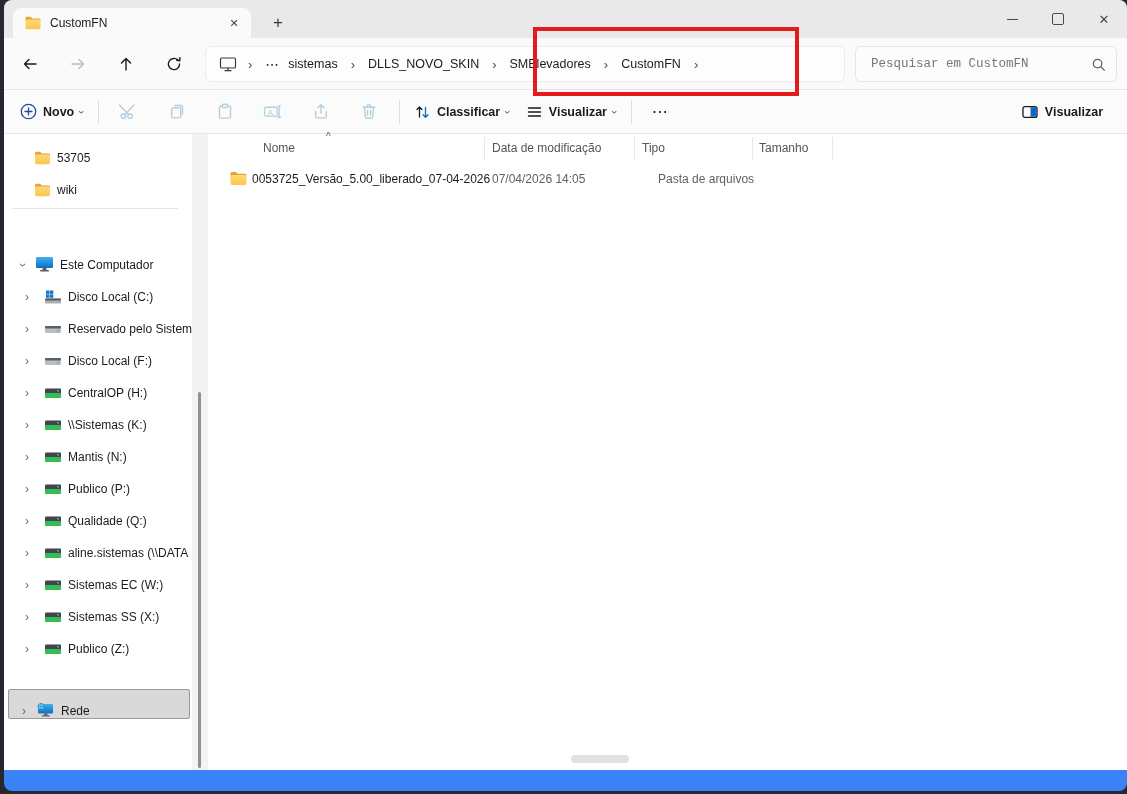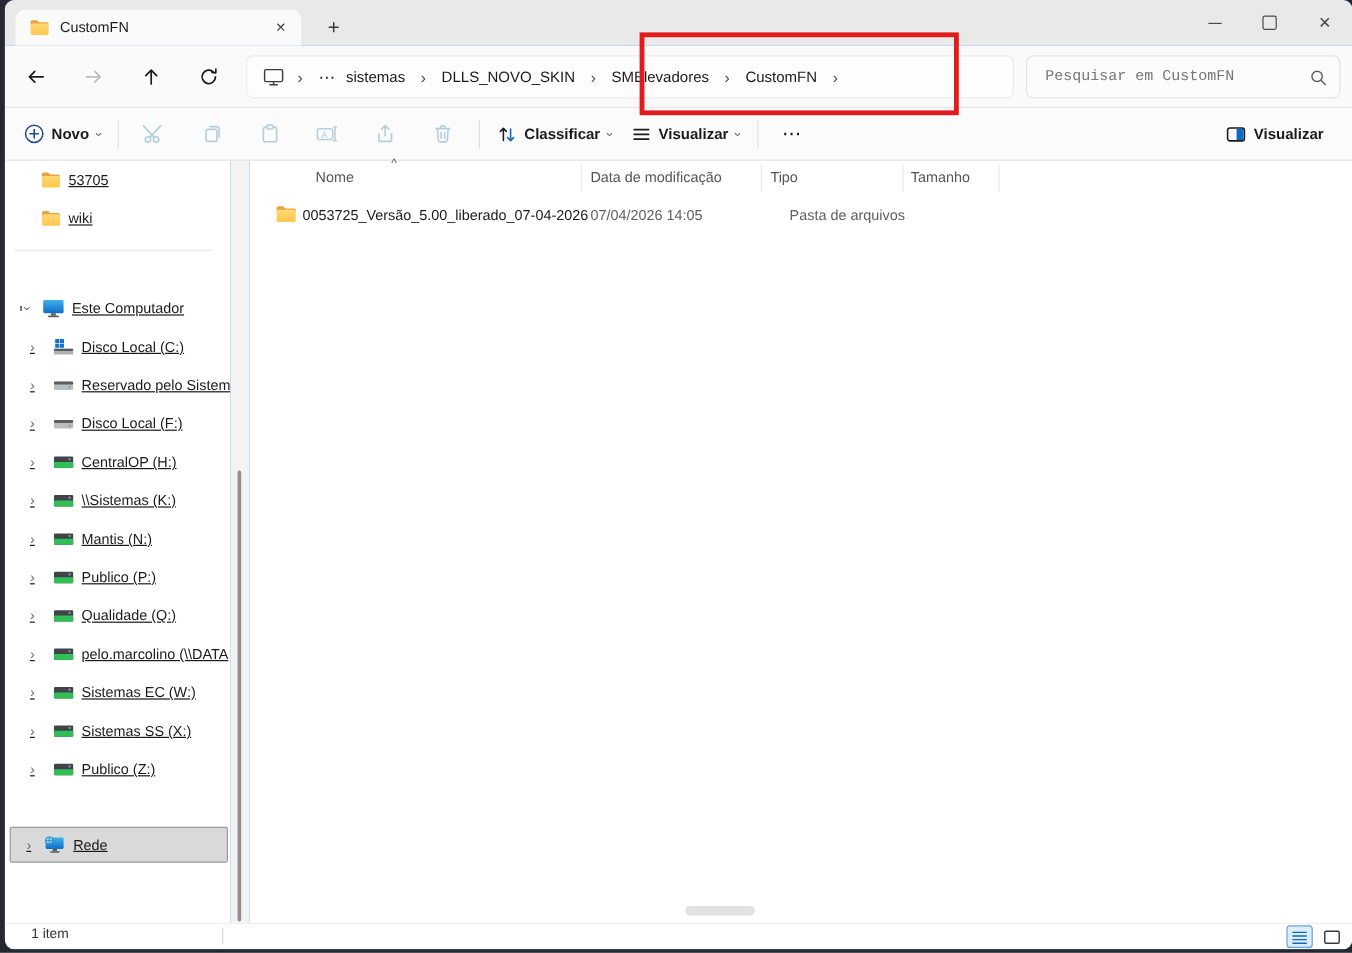--- a/index.html
+++ b/index.html
@@ -49,7 +49,7 @@
   .tb-right{margin-left:auto;margin-right:10px;display:flex;align-items:center;}
   
   .sidebar{position:absolute;left:0;top:134px;width:188px;bottom:21px;background:#fff;overflow:hidden;padding-top:1px;box-sizing:border-box;}
-  .side-row{height:30px;margin-bottom:2px;display:flex;align-items:center;font-size:12px;white-space:nowrap;overflow:hidden;text-decoration:underline;}
+  .side-row{height:30px;margin-bottom:2px;display:flex;align-items:flex-end;font-size:12px;white-space:nowrap;overflow:hidden;}
   .side-row.pinned{padding-left:30px;}
   .side-row.toplevel{padding-left:12px;margin-top:33px;}
   .side-row.drive{padding-left:21px;}

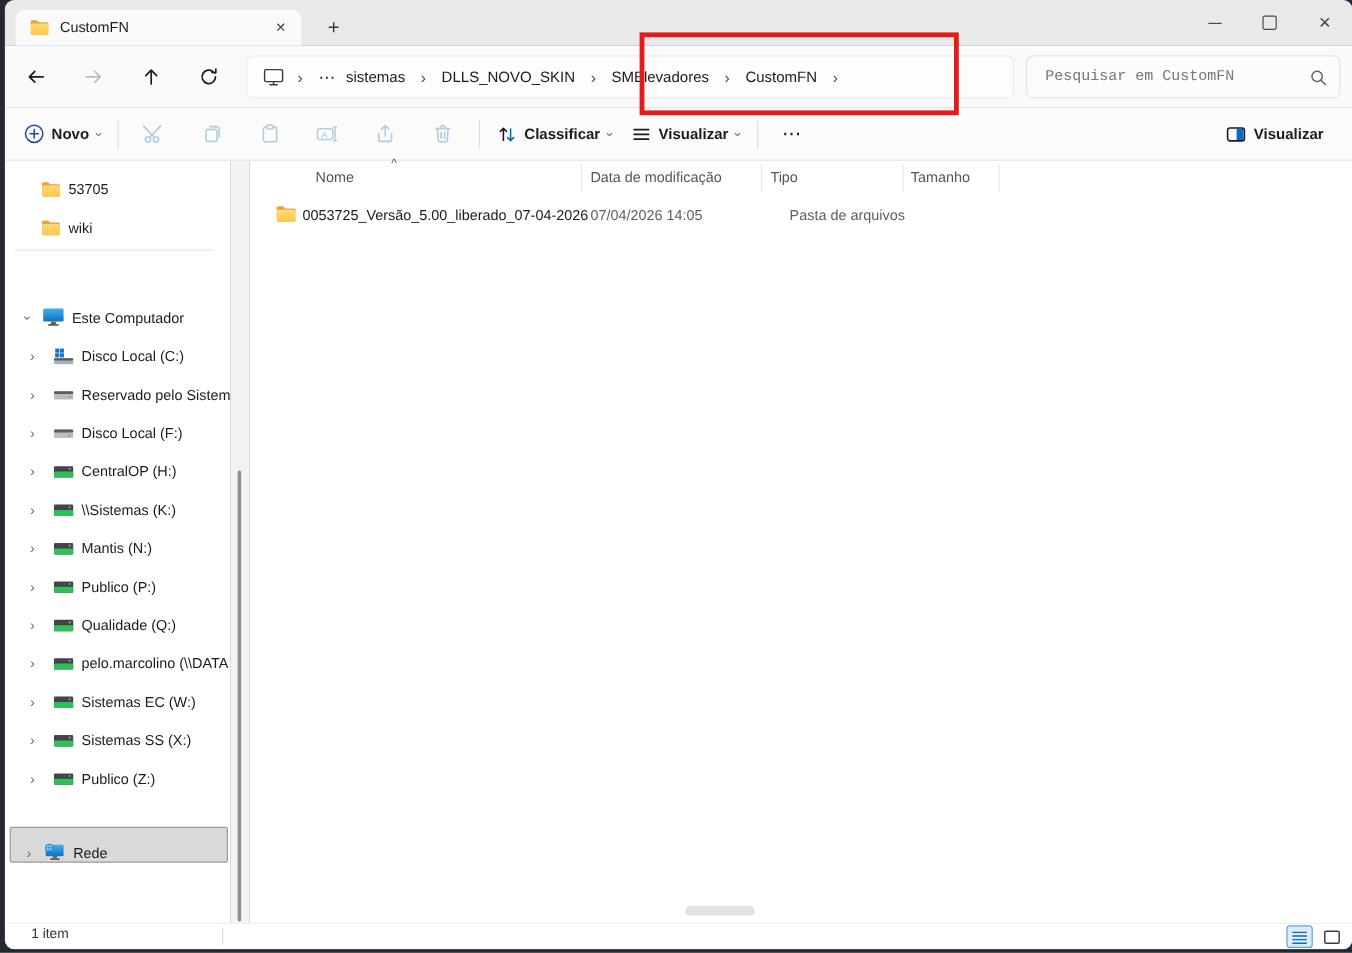--- a/index.html
+++ b/index.html
@@ -397,7 +397,7 @@
             <circle cx="14" cy="4.7" r="0.9" fill="#9aa0a6"></circle>
           </svg>
         </span>
-      <span>pelo.marcolino (\\DATA</span>
+      <span>aline.sistemas (\\DATA</span>
     </div>
     <div class="side-row drive">
       <span class="side-chev">›</span>

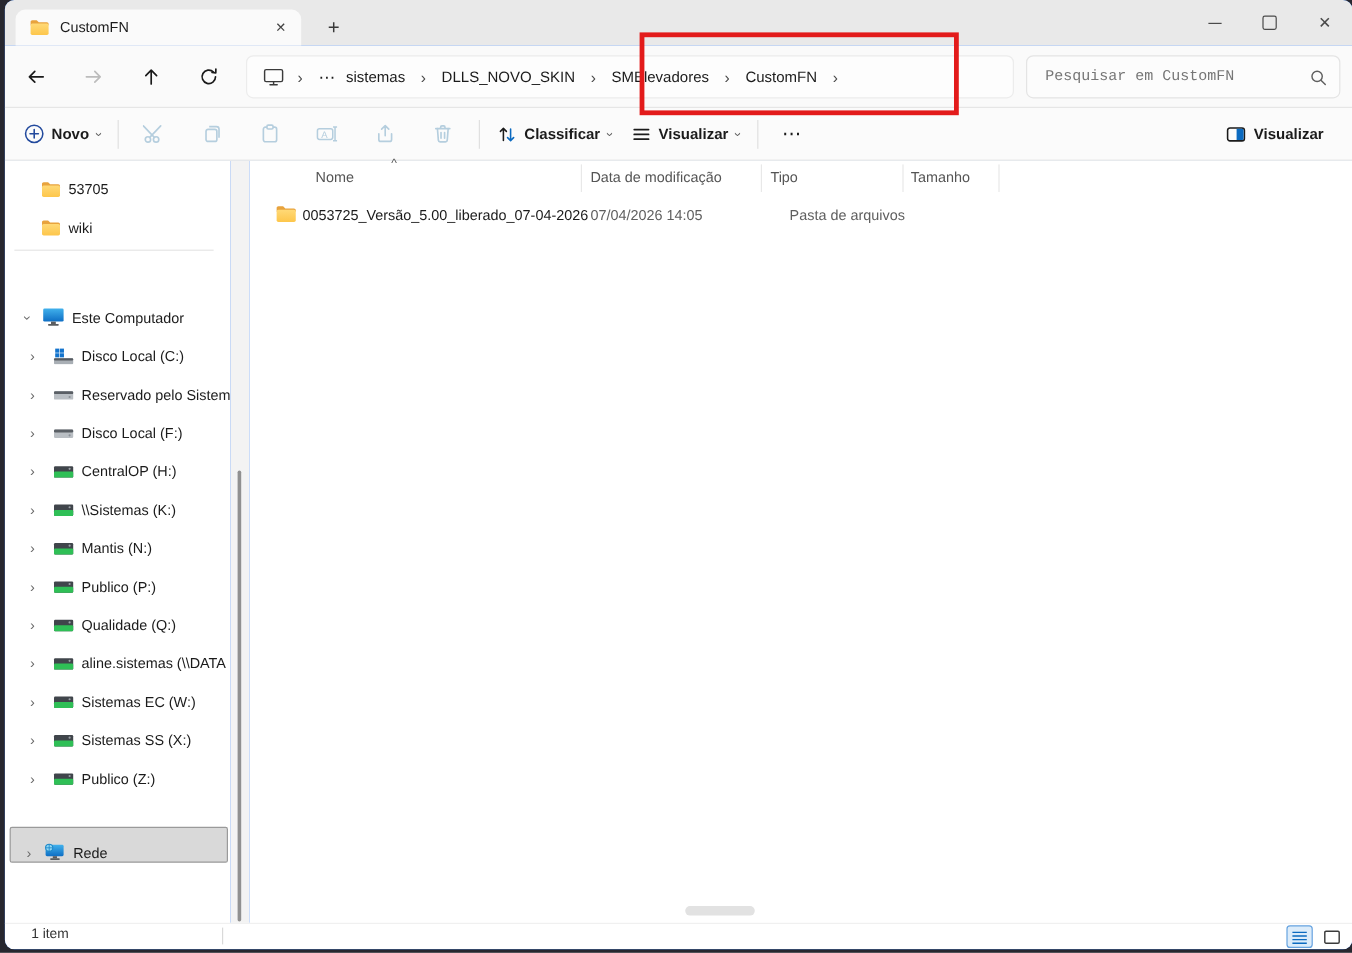--- a/index.html
+++ b/index.html
@@ -473,22 +473,6 @@
     </div>
   </div>
 
-  <div class="statusbar">
-    <span class="status-text">1 item</span>
-    <span class="status-sep"></span>
-    <div class="viewbtns">
-      <div class="vb active">
-        <svg width="14" height="12" viewBox="0 0 14 12">
-            <path d="M1 2h12M1 5h12M1 8h12M1 11h12" stroke="#0b6ac0" stroke-width="1.2"></path>
-          </svg>
-      </div>
-      <div class="vb">
-        <svg width="14" height="12" viewBox="0 0 14 12">
-            <rect x="1" y="1" width="12" height="10" rx="1" fill="none" stroke="#3b3b3b" stroke-width="1.2"></rect>
-          </svg>
-      </div>
-    </div>
-  </div>
 
 </div>
 

